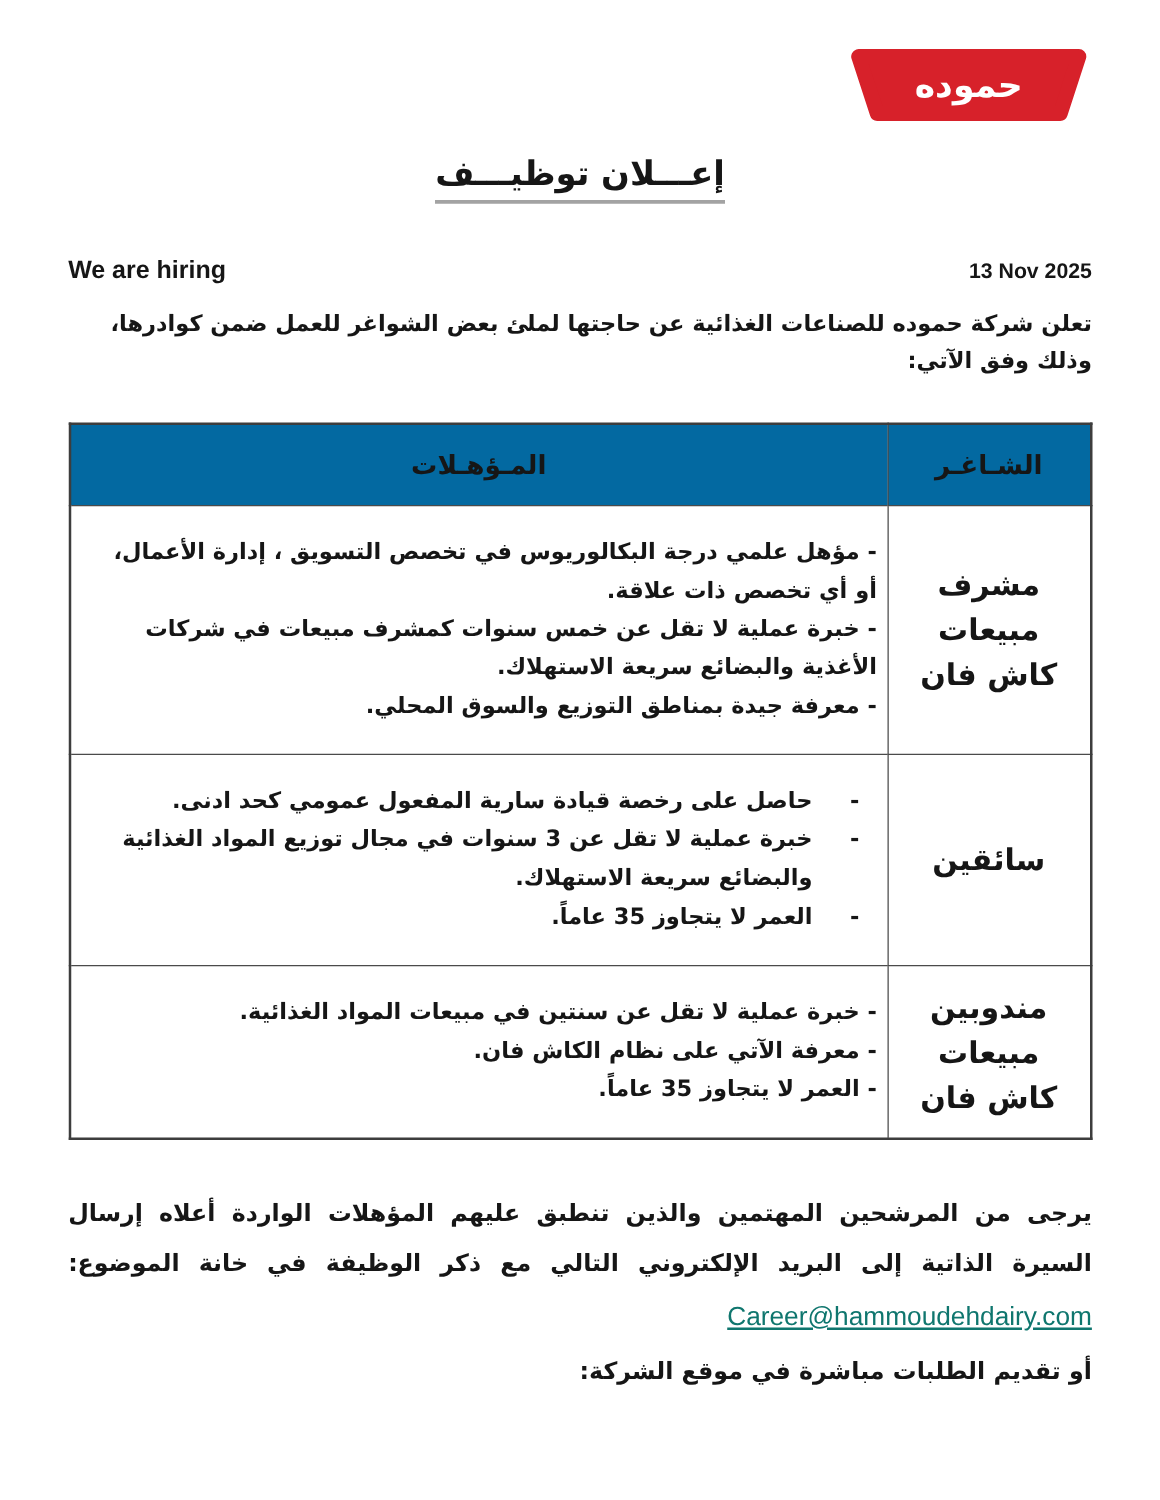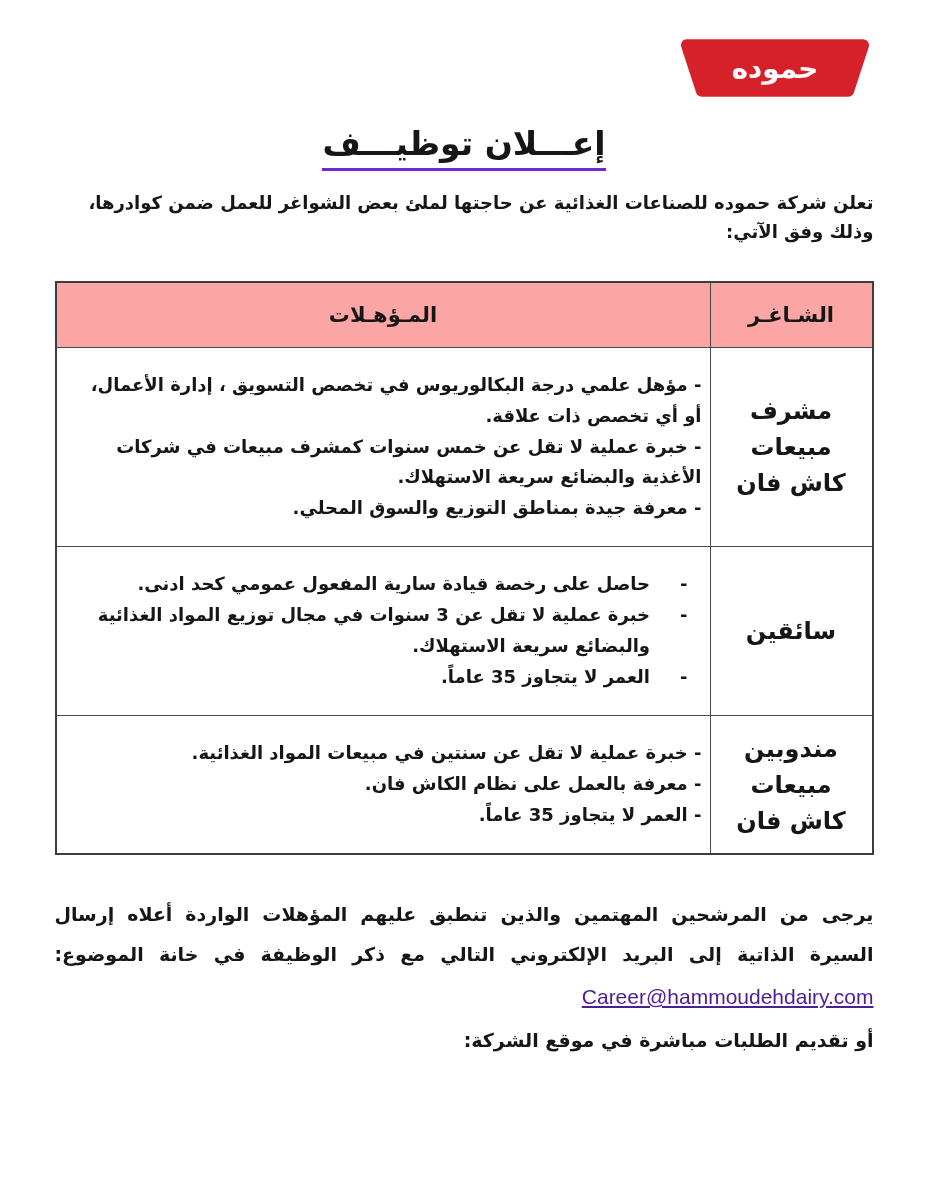--- a/index.html
+++ b/index.html
@@ -33,10 +33,10 @@
   .title-wrap { text-align: center; margin-top: 24px; }
   .title {
     display: inline-block;
-    font-size: 33px;
+    font-size: 27px;
     font-weight: 700;
     padding-bottom: 5px;
-    border-bottom: 3px solid #6d28d9;
+    border-bottom: 3px solid #a3a3a3;
   }
 
   

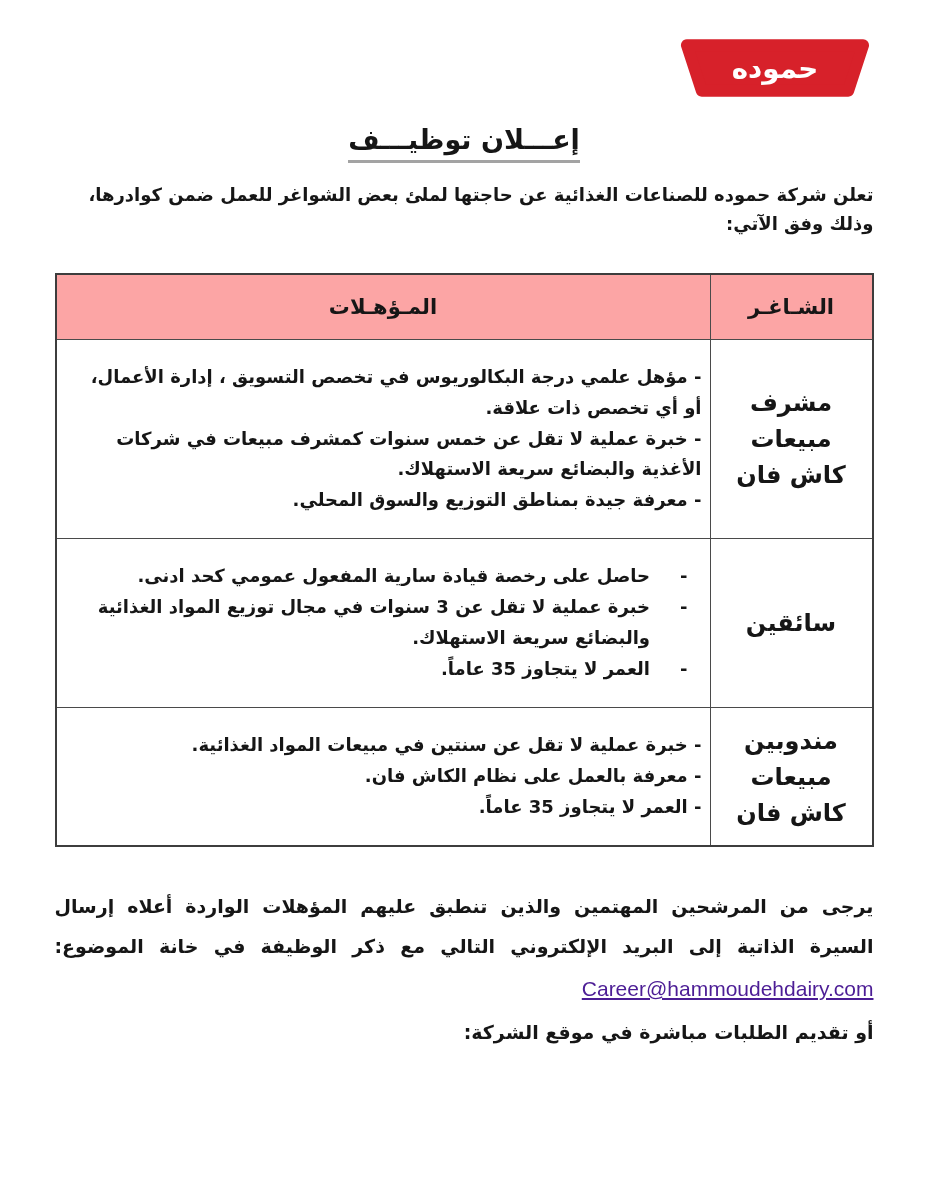--- a/index.html
+++ b/index.html
@@ -155,6 +155,10 @@
     <span class="title">إعـــلان توظيـــف</span>
   </div>
 
+  <div class="hiring-row">
+    <span class="we-are-hiring">We are hiring</span>
+    <span class="date">13 Nov 2025</span>
+  </div>
 
   <p class="intro">تعلن شركة حموده للصناعات الغذائية عن حاجتها لملئ بعض الشواغر للعمل ضمن كوادرها، وذلك وفق الآتي:</p>
 

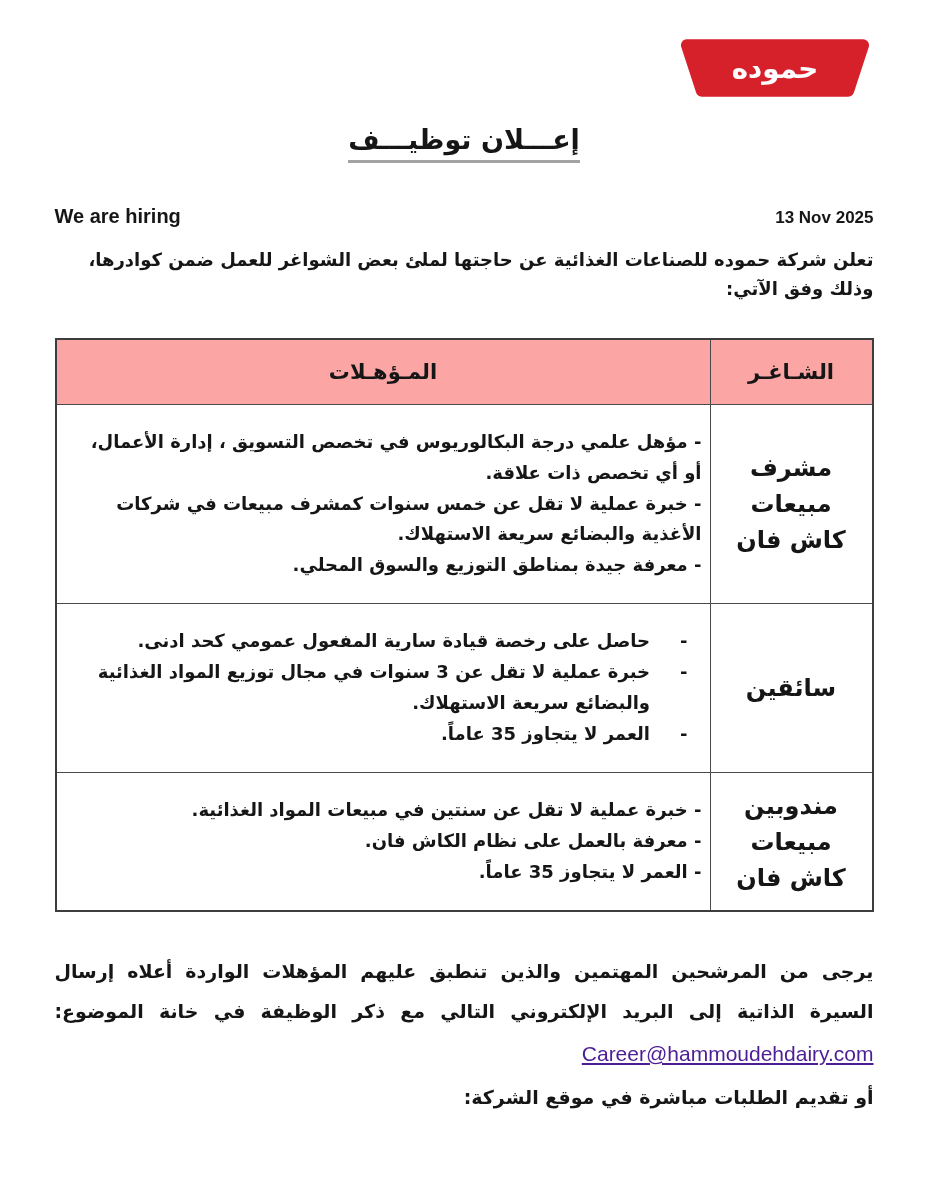--- a/index.html
+++ b/index.html
@@ -77,7 +77,7 @@
     border: 1.5px solid #4a4a4a;
   }
   table.jobs th {
-    background: #fca5a5;
+    background: #0369a1;
     height: 62px;
     font-size: 21px;
     font-weight: 700;

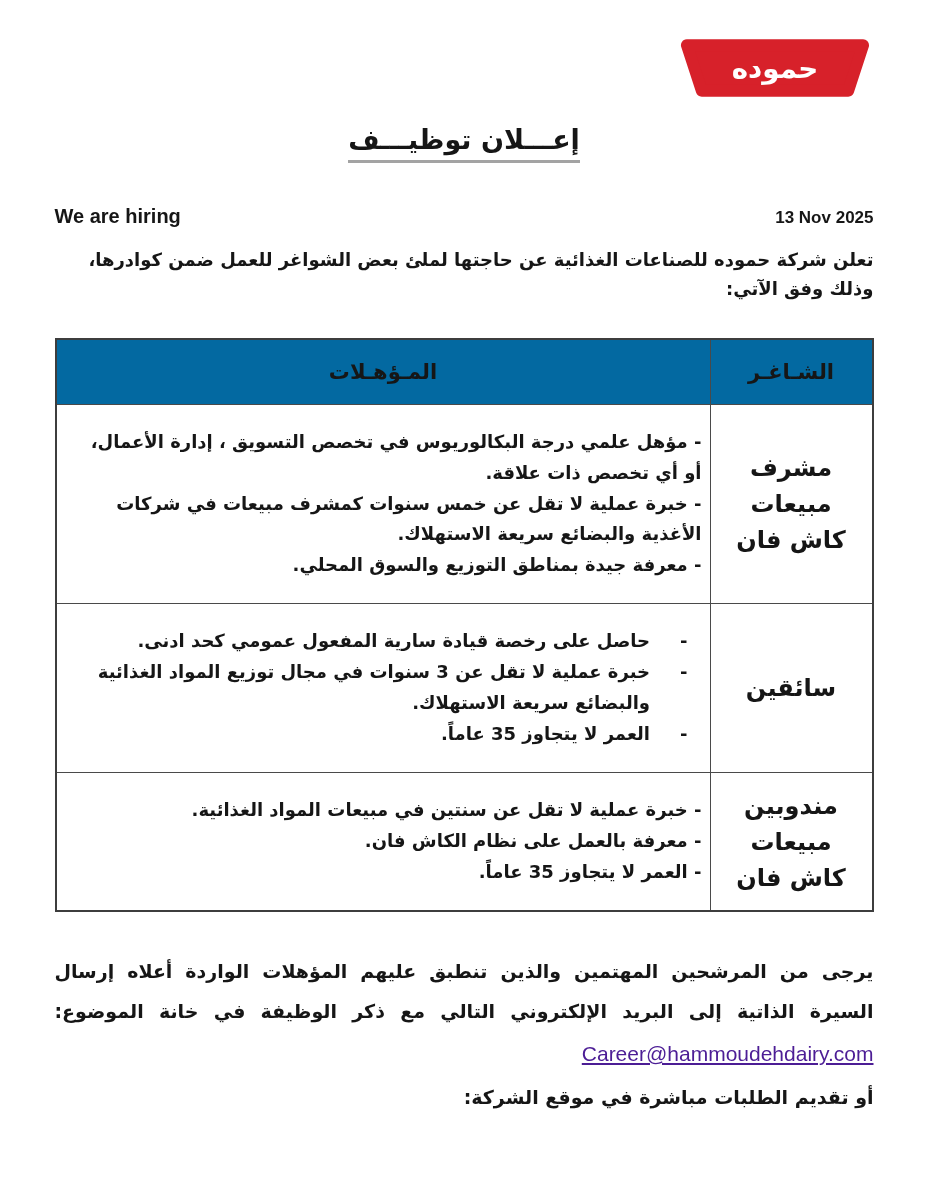--- a/index.html
+++ b/index.html
@@ -207,7 +207,7 @@
         <td class="quals-cell">
           <ul class="quals">
             <li>- خبرة عملية لا تقل عن سنتين في مبيعات المواد الغذائية.</li>
-            <li>- معرفة بالعمل على نظام الكاش فان.</li>
+            <li>- معرفة الآتي على نظام الكاش فان.</li>
             <li>- العمر لا يتجاوز 35 عاماً.</li>
           </ul>
         </td>

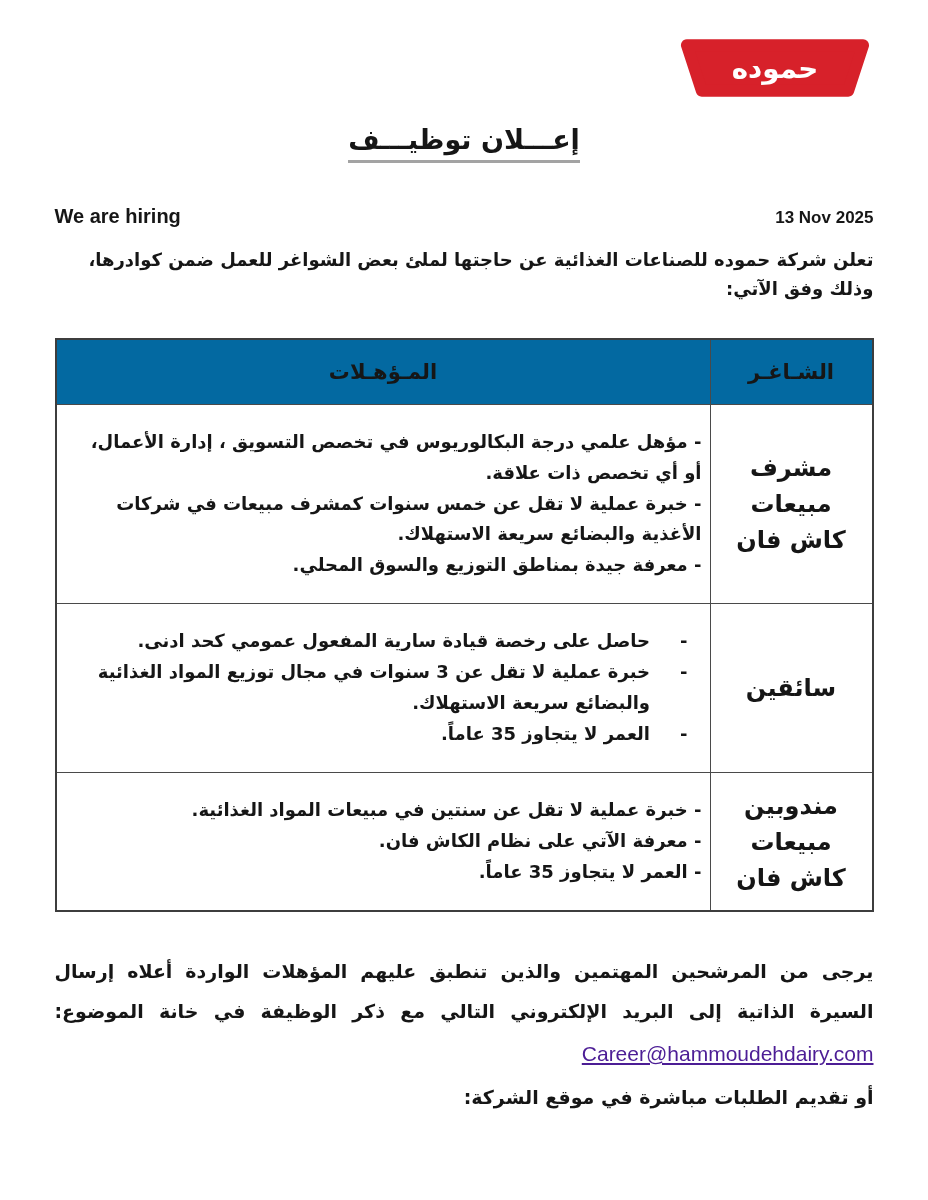--- a/index.html
+++ b/index.html
@@ -125,7 +125,7 @@
     text-align-last: right;
   }
   a.email {
-    color: #4c1d95;
+    color: #0f766e;
     text-decoration: underline;
     font-family: "Liberation Sans", sans-serif;
     font-weight: 400;

